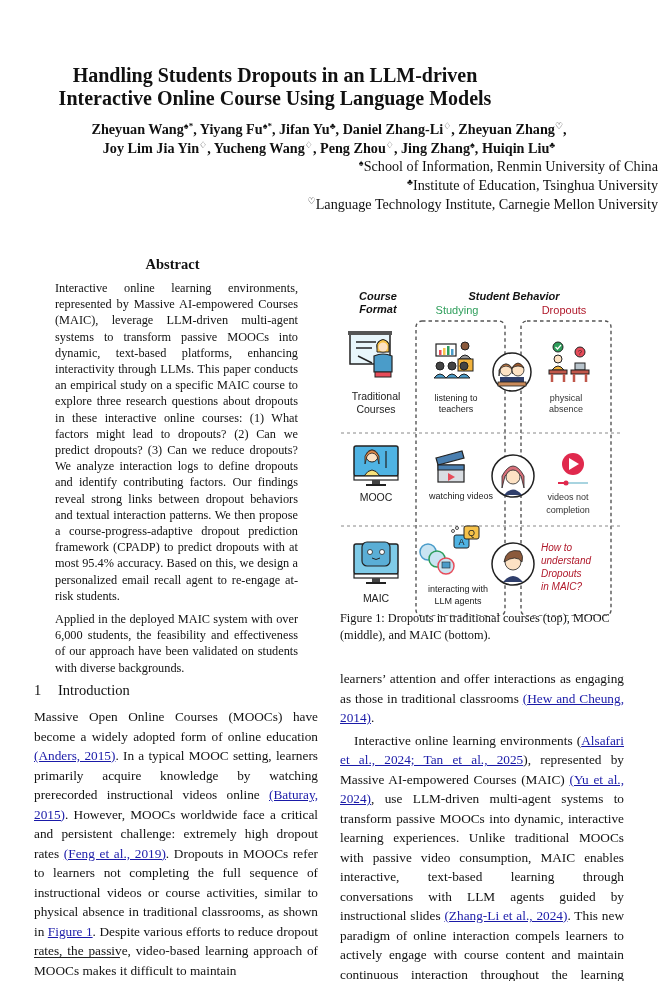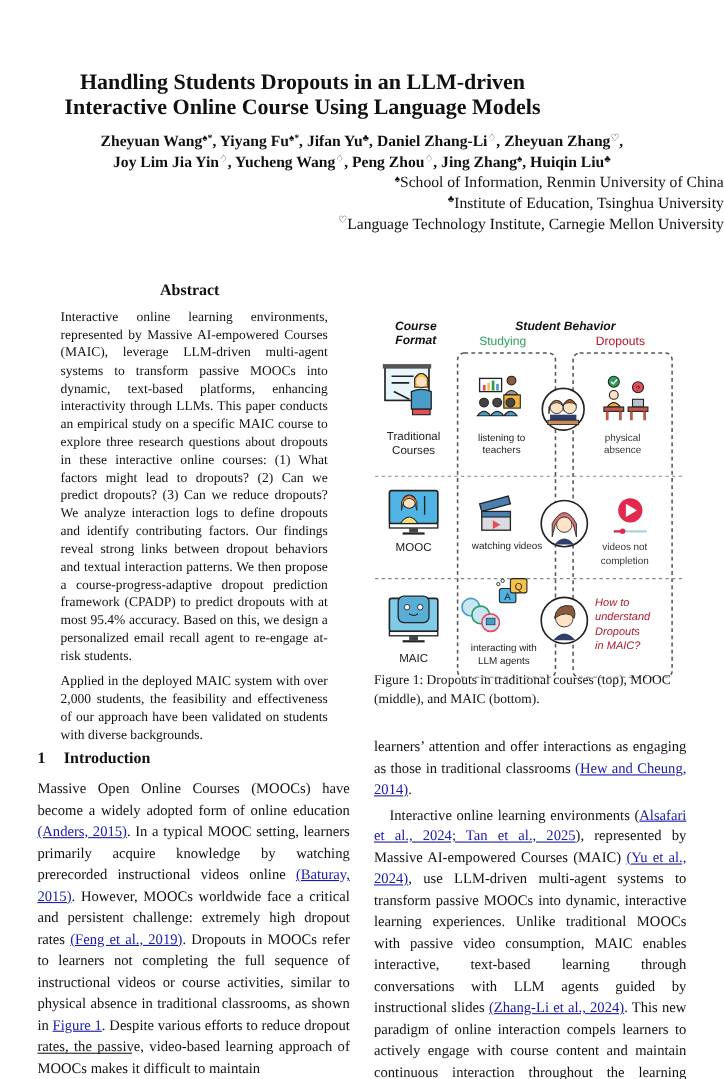--- a/index.html
+++ b/index.html
@@ -55,7 +55,7 @@
 <div class="abs abs-head">Abstract</div>
 <div class="abs abstract">
   <p>Interactive online learning environments, represented by Massive AI-empowered Courses (MAIC), leverage LLM-driven multi-agent systems to transform passive MOOCs into dynamic, text-based platforms, enhancing interactivity through LLMs. This paper conducts an empirical study on a specific MAIC course to explore three research questions about dropouts in these interactive online courses: (1) What factors might lead to dropouts? (2) Can we predict dropouts? (3) Can we reduce dropouts? We analyze interaction logs to define dropouts and identify contributing factors. Our findings reveal strong links between dropout behaviors and textual interaction patterns. We then propose a course-progress-adaptive dropout prediction framework (CPADP) to predict dropouts with at most 95.4% accuracy. Based on this, we design a personalized email recall agent to re-engage at-risk students.</p>
-  <p>Applied in the deployed MAIC system with over 2,000 students, the feasibility and effectiveness of our approach have been validated on students with diverse backgrounds.</p>
+  <p>Applied in the deployed MAIC system with over 6,000 students, the feasibility and effectiveness of our approach have been validated on students with diverse backgrounds.</p>
 </div>
 
 <div class="abs sec-head">

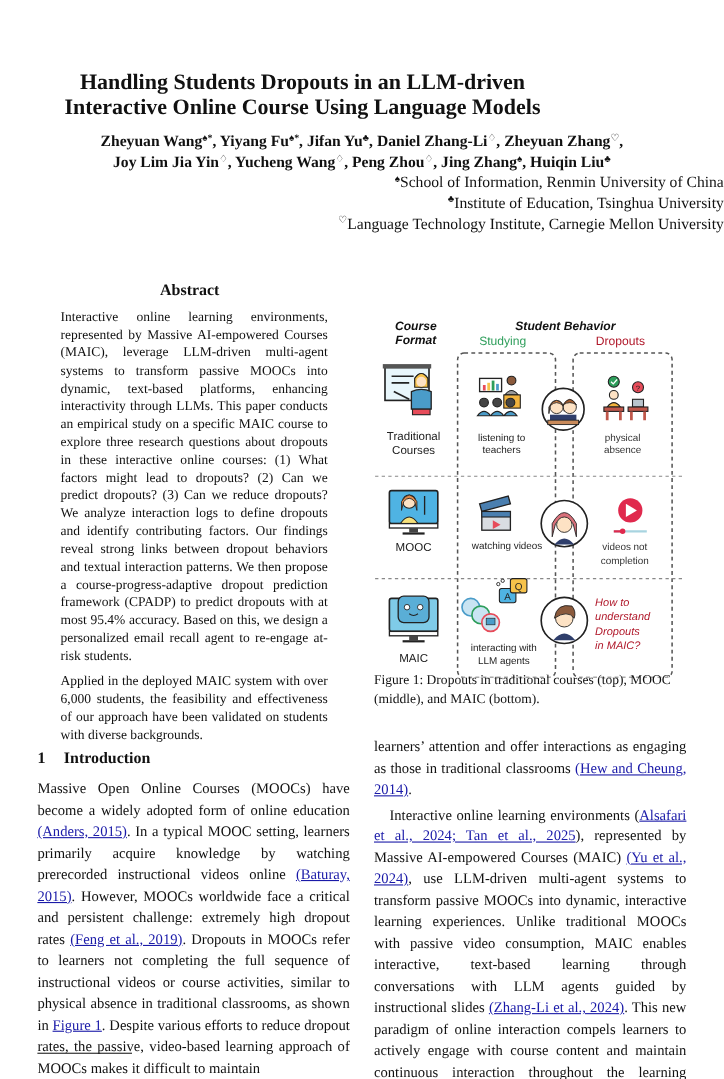--- a/index.html
+++ b/index.html
@@ -17,7 +17,7 @@
   .abstract { left: 55px; width: 243px; top: 280px; font-size: 12.3px; line-height: 16.2px; text-align: justify; }
   .abstract p { margin: 0; }
   .abstract p + p { margin-top: 7px; }
-  .sec-head { left: 34px; top: 682px; font-weight: bold; font-size: 14.5px; }
+  .sec-head { left: 34px; top: 682px; font-weight: normal; font-size: 14.5px; }
   .sec-head span { display: inline-block; }
   .sec-num { width: 24px; }
   .body-left { left: 34px; width: 284px; top: 707px; font-size: 13.3px; line-height: 19.5px; text-align: justify; }

